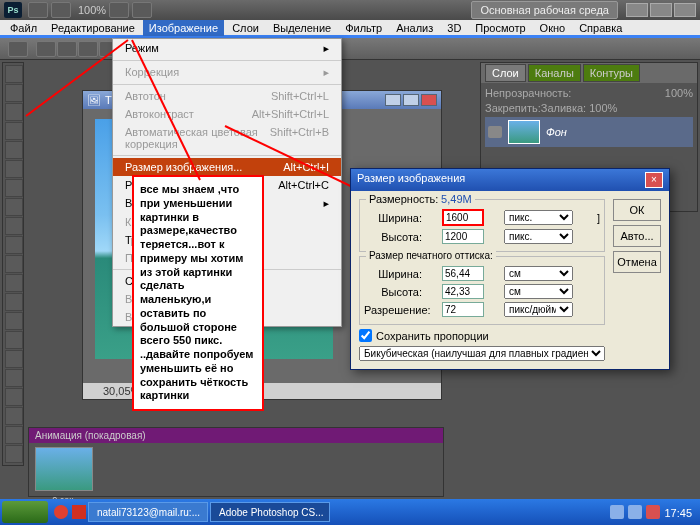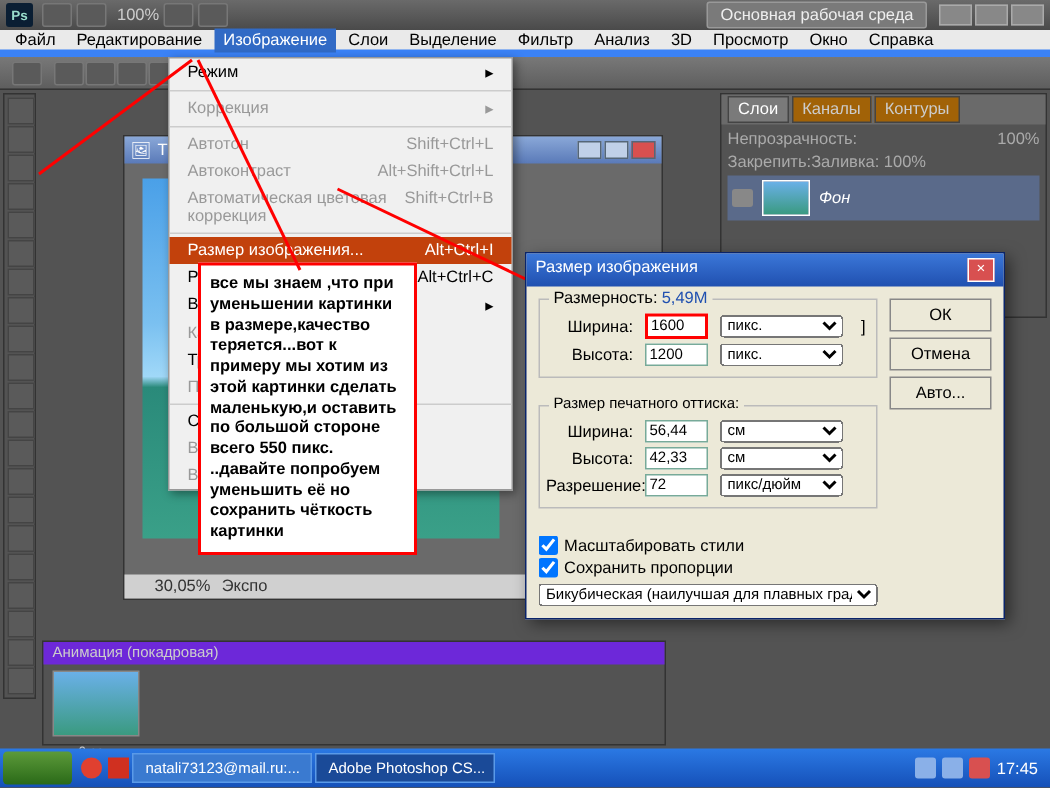--- a/index.html
+++ b/index.html
@@ -12,7 +12,7 @@
 .workspace-btn{margin-left:auto;background:#7a7a7a;border:1px solid #999;padding:2px 8px;color:#eee;border-radius:2px}
 .winbtns{display:flex;gap:2px;margin-left:8px}
 .winbtn{width:22px;height:14px;background:#888;border:1px solid #aaa}
-.menubar{height:18px;background:#eaeaea;display:flex;align-items:center;padding:0 4px;gap:2px;border-bottom:5px solid #3b82f6}
+.menubar{height:18px;background:#eaeaea;display:flex;align-items:center;padding:0 4px;gap:2px;border-bottom:3px solid #3b82f6}
 .menubar span{padding:2px 6px;cursor:default}
 .menubar .active{background:#316ac5;color:#fff}
 .optionbar{height:22px;background:linear-gradient(#787878,#5e5e5e);border-bottom:1px solid #333;display:flex;align-items:center;gap:8px;padding:0 8px;color:#ddd;font-size:10px}

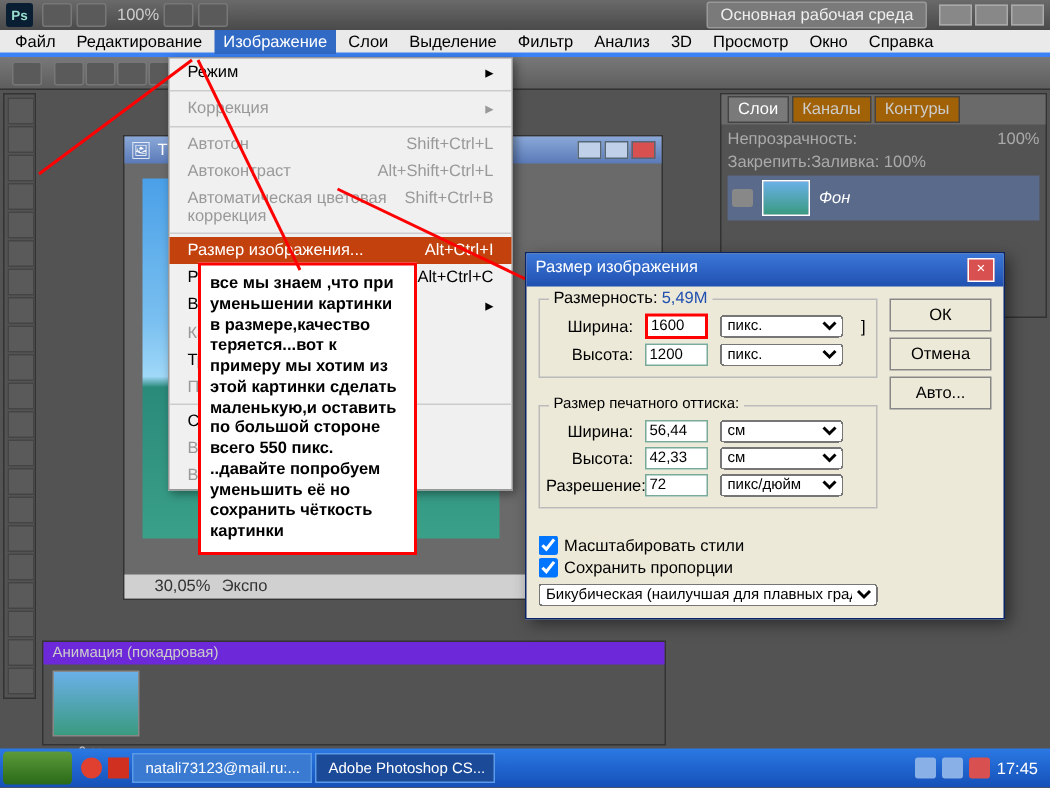--- a/index.html
+++ b/index.html
@@ -34,7 +34,7 @@
 .panels{position:absolute;right:2px;top:62px;width:218px}
 .pnl{background:#535353;border:1px solid #333;margin-bottom:4px}
 .pnl-tabs{height:20px;background:#6a6a6a;display:flex;align-items:center;padding:0 4px;gap:2px;font-size:10px}
-.pnl-tab{padding:2px 6px;background:#a16207;color:#ccc;border:1px solid #444}
+.pnl-tab{padding:2px 6px;background:#4d7c0f;color:#ccc;border:1px solid #444}
 .pnl-tab.act{background:#7a7a7a;color:#fff}
 .pnl-body{padding:4px;color:#aaa;font-size:10px}
 .layer-row{display:flex;align-items:center;gap:6px;padding:3px;background:#5a6a8a}

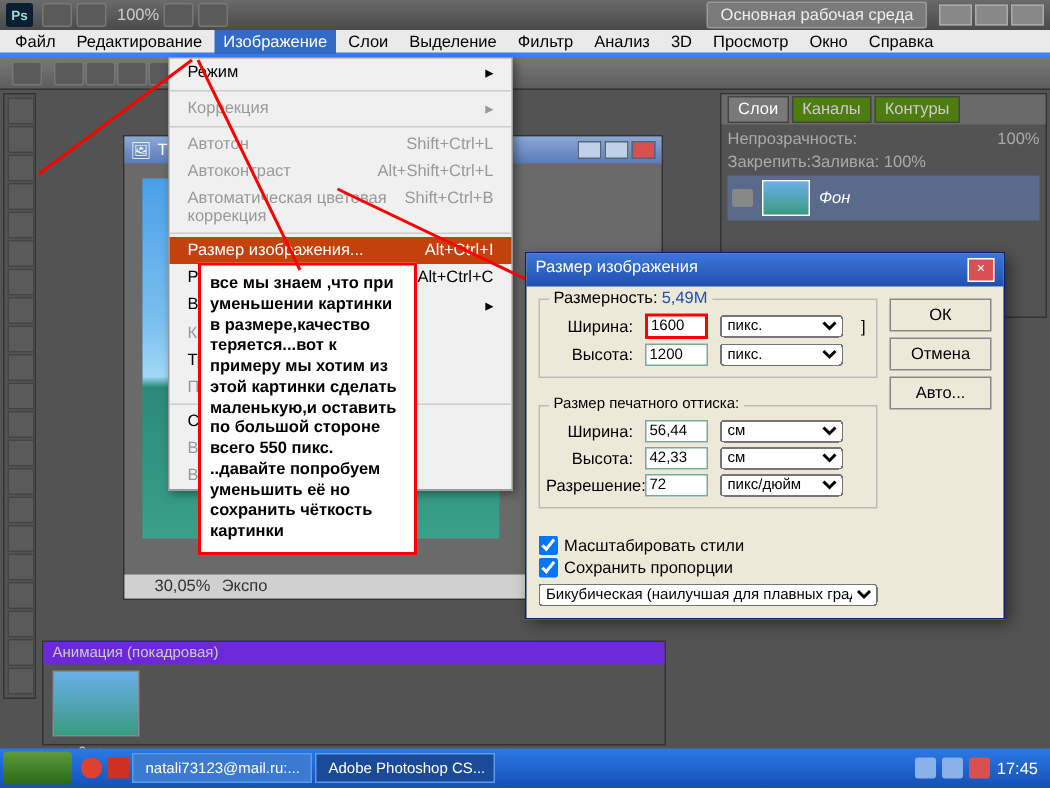--- a/index.html
+++ b/index.html
@@ -55,7 +55,7 @@
 .row select{font-size:10px;padding:0;width:82px}
 .row.hl input{border:2px solid red}
 .chk{display:flex;align-items:center;gap:4px;margin:2px 0;font-size:10px}
-.annot{position:absolute;left:132px;top:175px;width:146px;background:#fff;border:2px solid red;padding:6px;z-index:7;font-size:11px;font-weight:bold;line-height:1.25}
+.annot{position:absolute;left:132px;top:175px;width:132px;background:#fff;border:2px solid red;padding:6px;z-index:7;font-size:11px;font-weight:bold;line-height:1.25}
 .arrow-svg{position:absolute;top:0;left:0;pointer-events:none;z-index:8}
 .anim{position:absolute;left:28px;bottom:28px;width:416px;height:70px;background:#535353;border:1px solid #333}
 .anim-t{padding:2px 6px;color:#ccc;font-size:10px;background:#6d28d9}

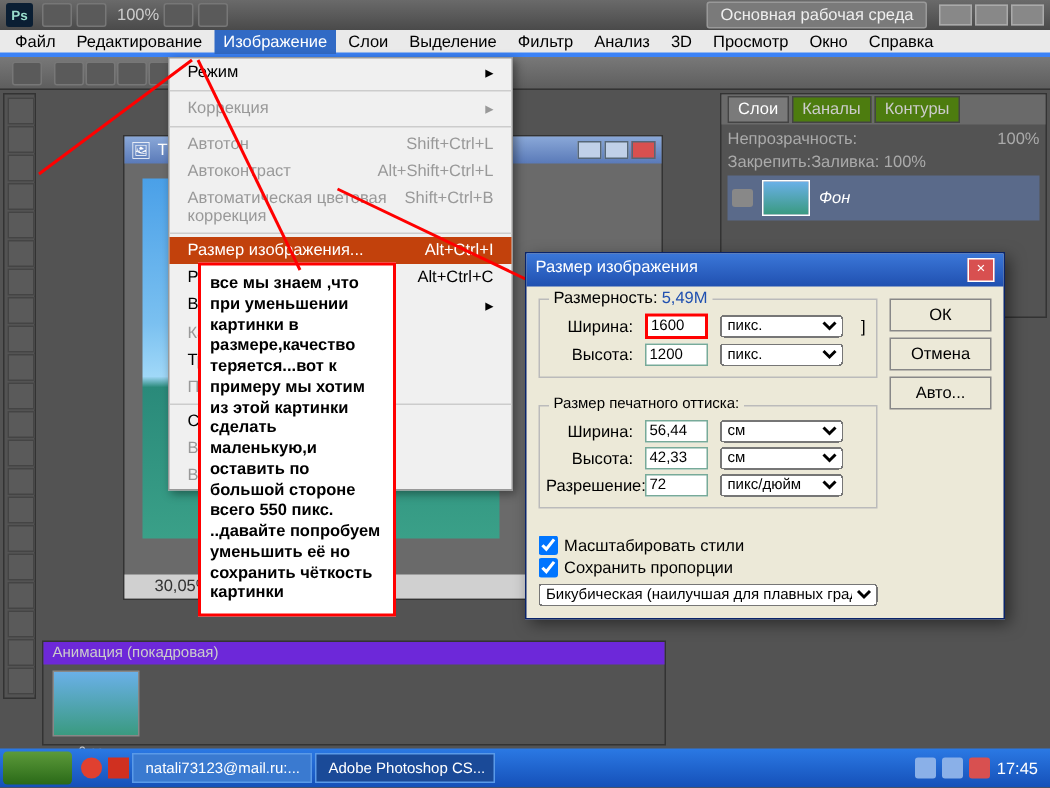--- a/index.html
+++ b/index.html
@@ -47,7 +47,7 @@
 .dlg-left{flex:1}
 .dlg-right{width:68px;display:flex;flex-direction:column;gap:4px}
 .dlg-btn{padding:4px 2px;background:#ece9d8;border:1px solid #888;text-align:center;font-size:11px;cursor:pointer}
-.grp{border:1px solid #bbb;padding:6px 4px 4px;margin-bottom:18px;position:relative}
+.grp{border:1px solid #bbb;padding:6px 4px 4px;margin-bottom:4px;position:relative}
 .grp-lbl{position:absolute;top:-7px;left:6px;background:#ece9d8;padding:0 3px;font-size:10px}
 .row{display:flex;align-items:center;gap:8px;margin:3px 0;font-size:10px}
 .row label{width:58px;text-align:right}

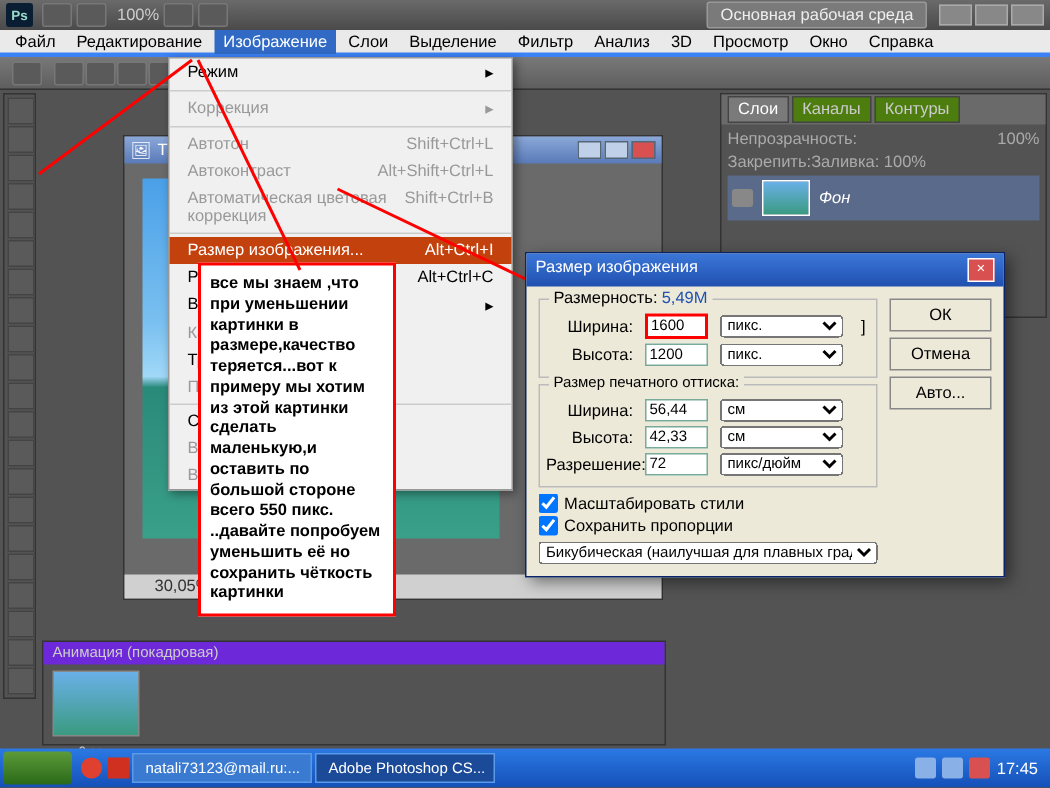--- a/index.html
+++ b/index.html
@@ -49,7 +49,7 @@
 .dlg-btn{padding:4px 2px;background:#ece9d8;border:1px solid #888;text-align:center;font-size:11px;cursor:pointer}
 .grp{border:1px solid #bbb;padding:6px 4px 4px;margin-bottom:4px;position:relative}
 .grp-lbl{position:absolute;top:-7px;left:6px;background:#ece9d8;padding:0 3px;font-size:10px}
-.row{display:flex;align-items:center;gap:8px;margin:3px 0;font-size:10px}
+.row{display:flex;align-items:center;gap:20px;margin:3px 0;font-size:10px}
 .row label{width:58px;text-align:right}
 .row input[type=text]{width:42px;padding:1px 2px;border:1px solid #7a9;font-size:10px}
 .row select{font-size:10px;padding:0;width:82px}

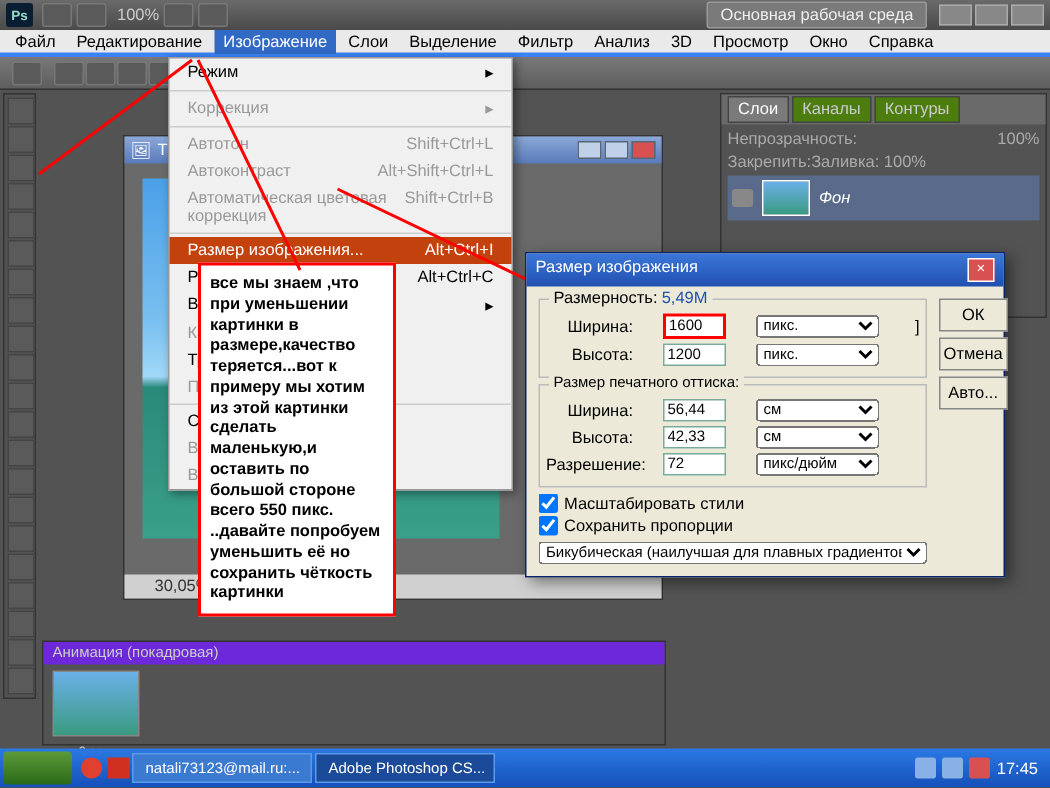--- a/index.html
+++ b/index.html
@@ -52,7 +52,7 @@
 .row{display:flex;align-items:center;gap:20px;margin:3px 0;font-size:10px}
 .row label{width:58px;text-align:right}
 .row input[type=text]{width:42px;padding:1px 2px;border:1px solid #7a9;font-size:10px}
-.row select{font-size:10px;padding:0;width:82px}
+.row select{font-size:10px;padding:0;width:69px}
 .row.hl input{border:2px solid red}
 .chk{display:flex;align-items:center;gap:4px;margin:2px 0;font-size:10px}
 .annot{position:absolute;left:132px;top:175px;width:132px;background:#fff;border:2px solid red;padding:6px;z-index:7;font-size:11px;font-weight:bold;line-height:1.25}

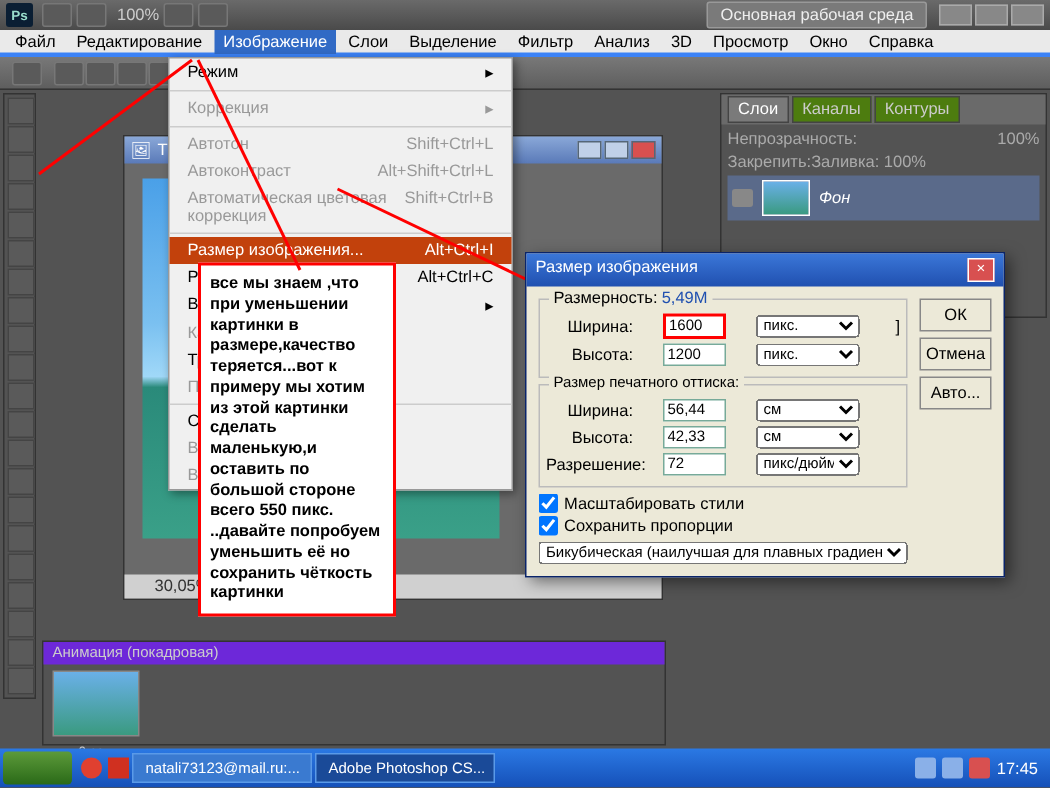--- a/index.html
+++ b/index.html
@@ -304,8 +304,8 @@
     </div>
     <div class="dlg-right">
       <div class="dlg-btn">ОК</div>
+      <div class="dlg-btn">Авто...</div>
       <div class="dlg-btn">Отмена</div>
-      <div class="dlg-btn">Авто...</div>
     </div>
   </div>
 </div>

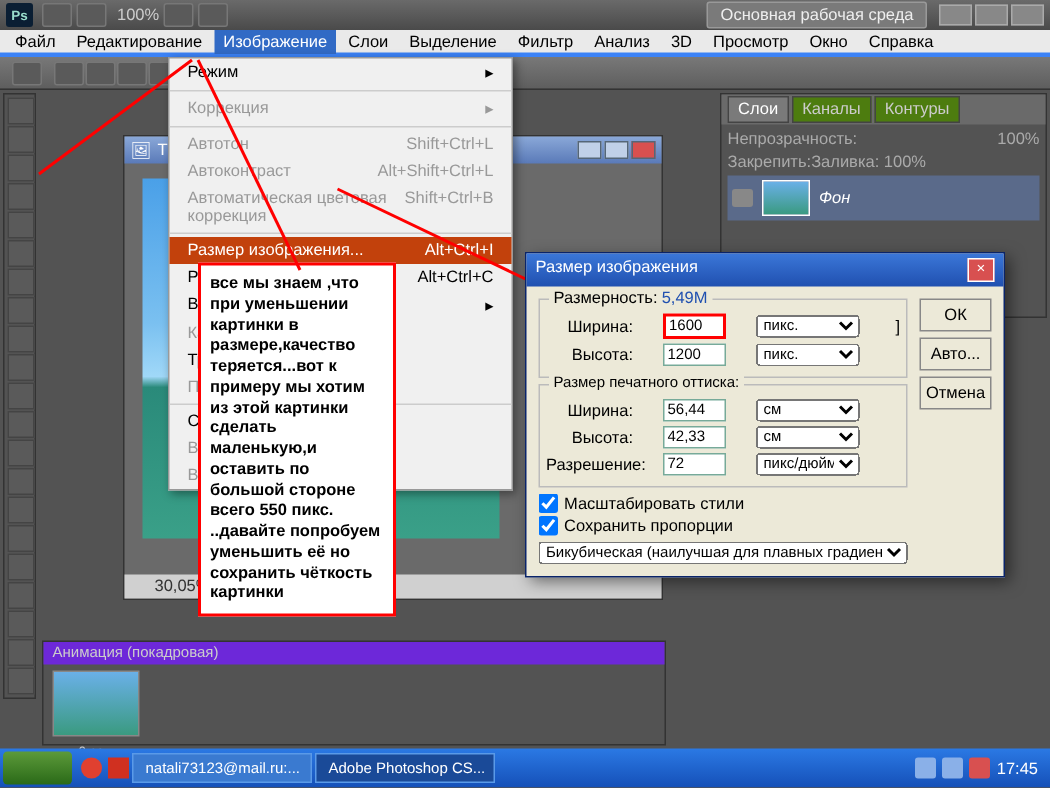--- a/index.html
+++ b/index.html
@@ -294,10 +294,6 @@
       </div>
       <div class="chk">
           <input type="checkbox" checked="" style="">
-          <span>Масштабировать стили</span>
-        </div>
-      <div class="chk">
-          <input type="checkbox" checked="" style="">
           <span>Сохранить пропорции</span>
         </div>
       <select style="width:100%;margin-top:2px;font-size:10px"><option>Бикубическая (наилучшая для плавных градиентов)</option></select>

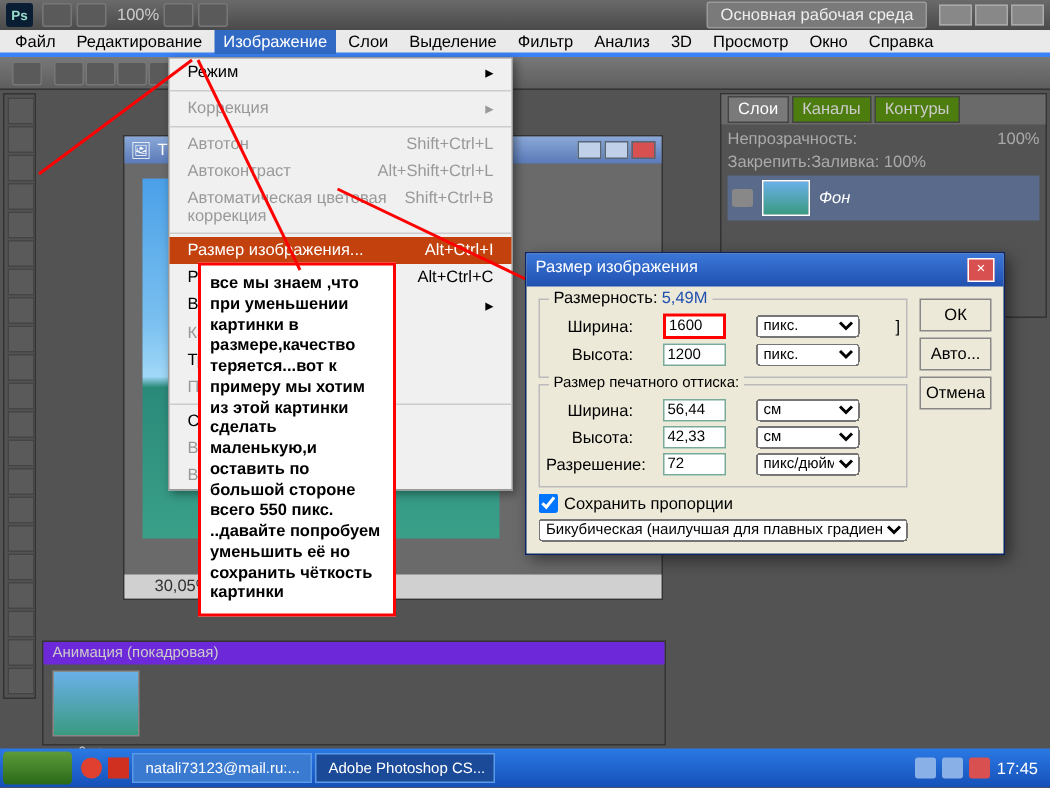--- a/index.html
+++ b/index.html
@@ -58,7 +58,7 @@
 .annot{position:absolute;left:132px;top:175px;width:132px;background:#fff;border:2px solid red;padding:6px;z-index:7;font-size:11px;font-weight:bold;line-height:1.25}
 .arrow-svg{position:absolute;top:0;left:0;pointer-events:none;z-index:8}
 .anim{position:absolute;left:28px;bottom:28px;width:416px;height:70px;background:#535353;border:1px solid #333}
-.anim-t{padding:2px 6px;color:#ccc;font-size:10px;background:#6d28d9}
+.anim-t{padding:2px 6px;color:#ccc;font-size:10px;background:#701a75}
 .frame{width:58px;height:44px;border:1px solid #888;margin:2px 4px;display:inline-block;background:linear-gradient(#6ab0e8,#3a9a80)}
 .taskbar{position:absolute;bottom:0;left:0;right:0;height:26px;background:linear-gradient(#2b79e4,#1550b8);display:flex;align-items:center;padding:0 2px}
 .start{width:46px;height:22px;background:linear-gradient(#5c9a3a,#2a6a18);border-radius:3px;margin-right:4px}

